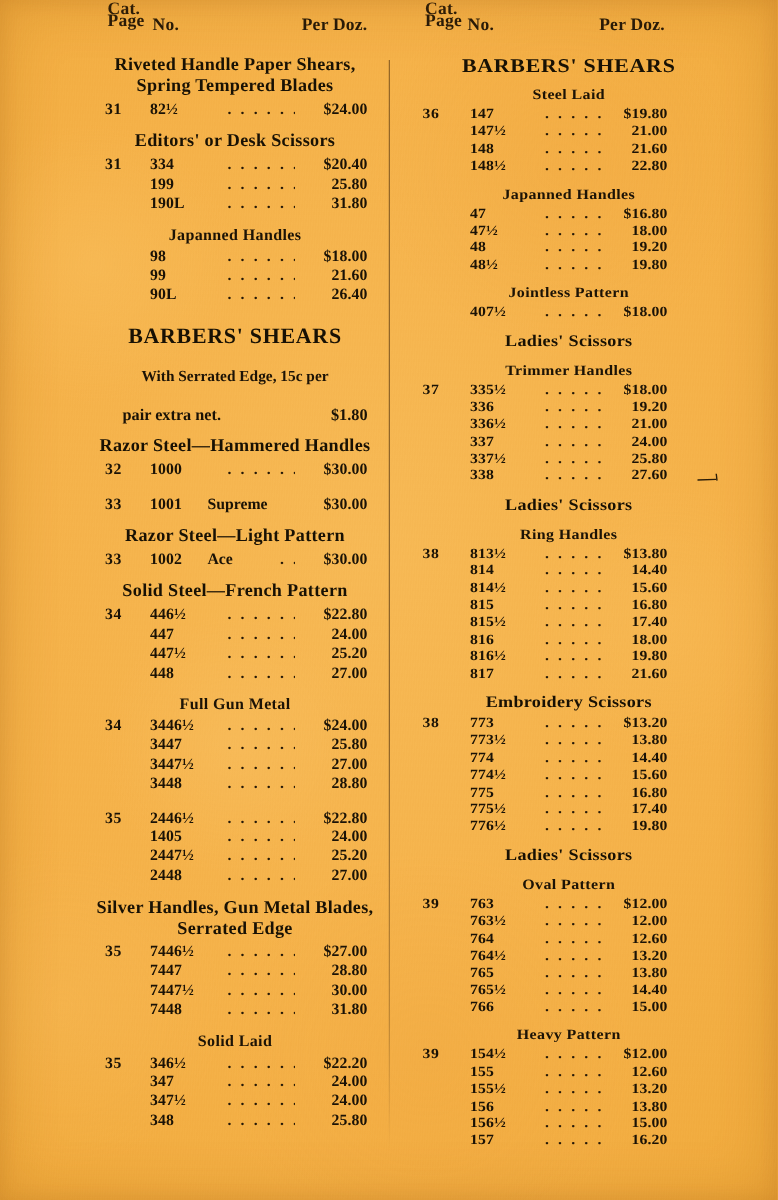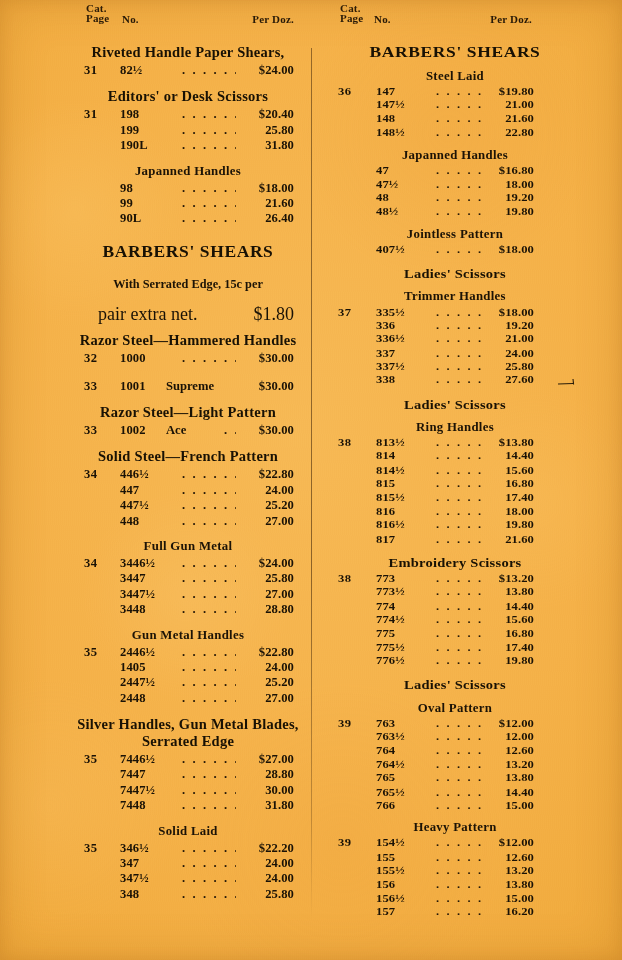--- a/index.html
+++ b/index.html
@@ -80,7 +80,7 @@
     height: 34px;
     font-family: "Liberation Serif", "DejaVu Serif", serif;
     font-weight: bold;
-    font-size: 11px;
+    font-size: 14px;
     letter-spacing: .2px;
     color: #241808;
   }

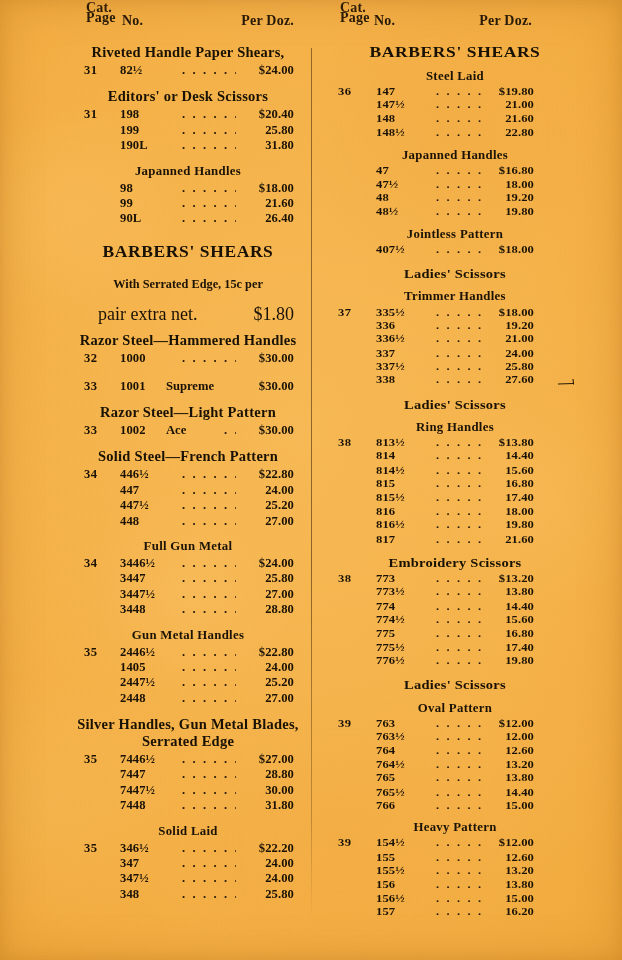--- a/index.html
+++ b/index.html
@@ -240,6 +240,7 @@
     <div id="left-body">
         <div class="sp10"></div>
         <div class="h-sec">Riveted Handle Paper Shears,</div>
+        <div class="h-sec">Spring Tempered Blades</div>
         <div class="sp2"></div>
         <div class="rows">
           <div class="row">

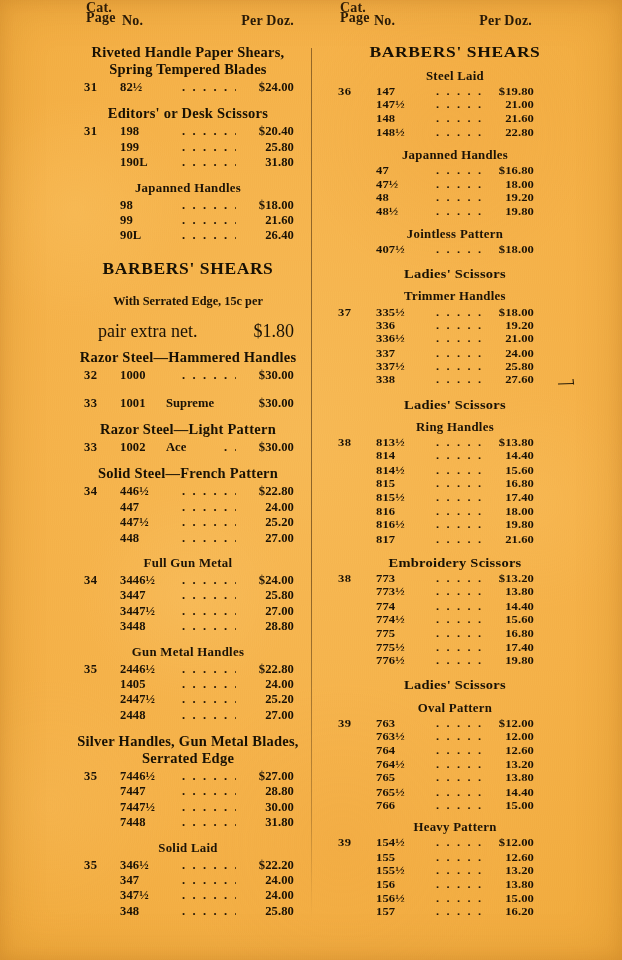--- a/index.html
+++ b/index.html
@@ -256,7 +256,7 @@
         <div class="rows">
           <div class="row">
             <span class="pg">31</span>
-            <span class="num">198</span>
+            <span class="num">334</span>
             <span class="dots">. . . . . . . .</span>
             <span class="price">$20.40</span>
           </div>

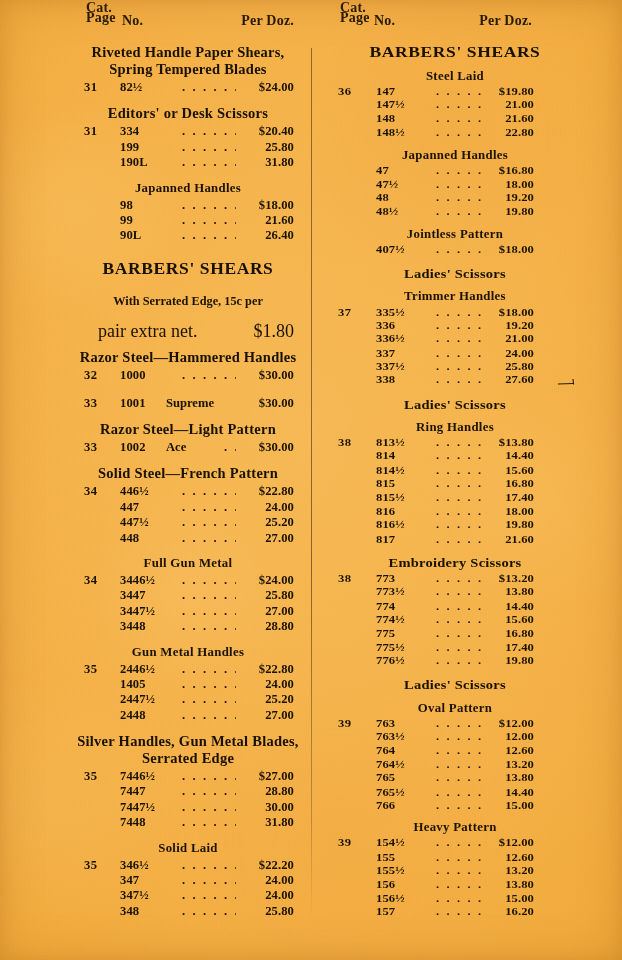--- a/index.html
+++ b/index.html
@@ -144,8 +144,8 @@
   }
   .note-row {
     position: relative;
-    font-weight: normal;
-    font-size: 18px;
+    font-weight: bold;
+    font-size: 13px;
     line-height: 15px;
     height: 15px;
   }

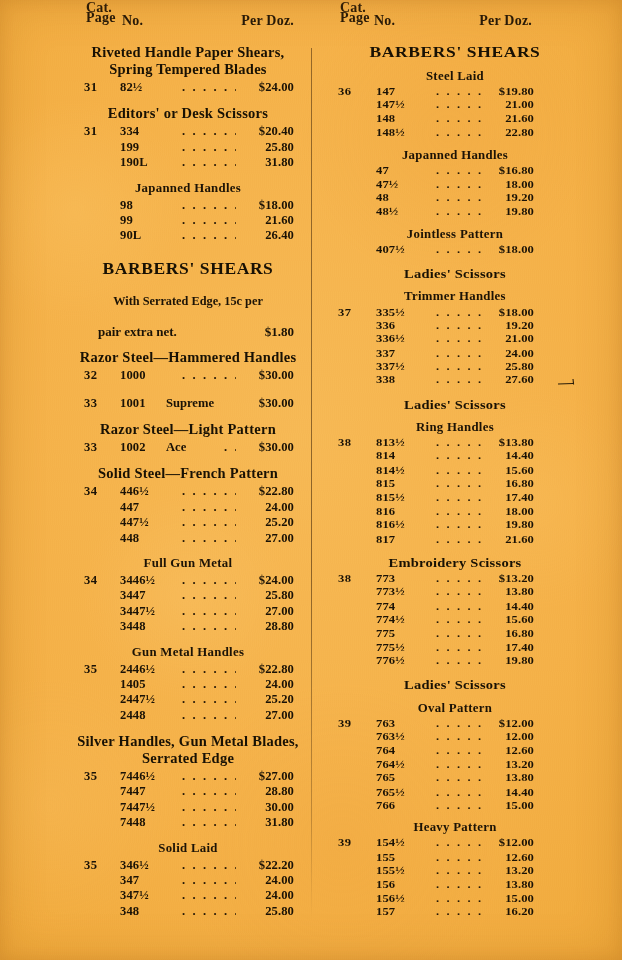--- a/index.html
+++ b/index.html
@@ -396,7 +396,6 @@
           </div>
         </div>
         <div class="sp10"></div>
-        <div class="h-sub">Gun Metal Handles</div>
         <div class="sp2"></div>
         <div class="rows">
           <div class="row">

